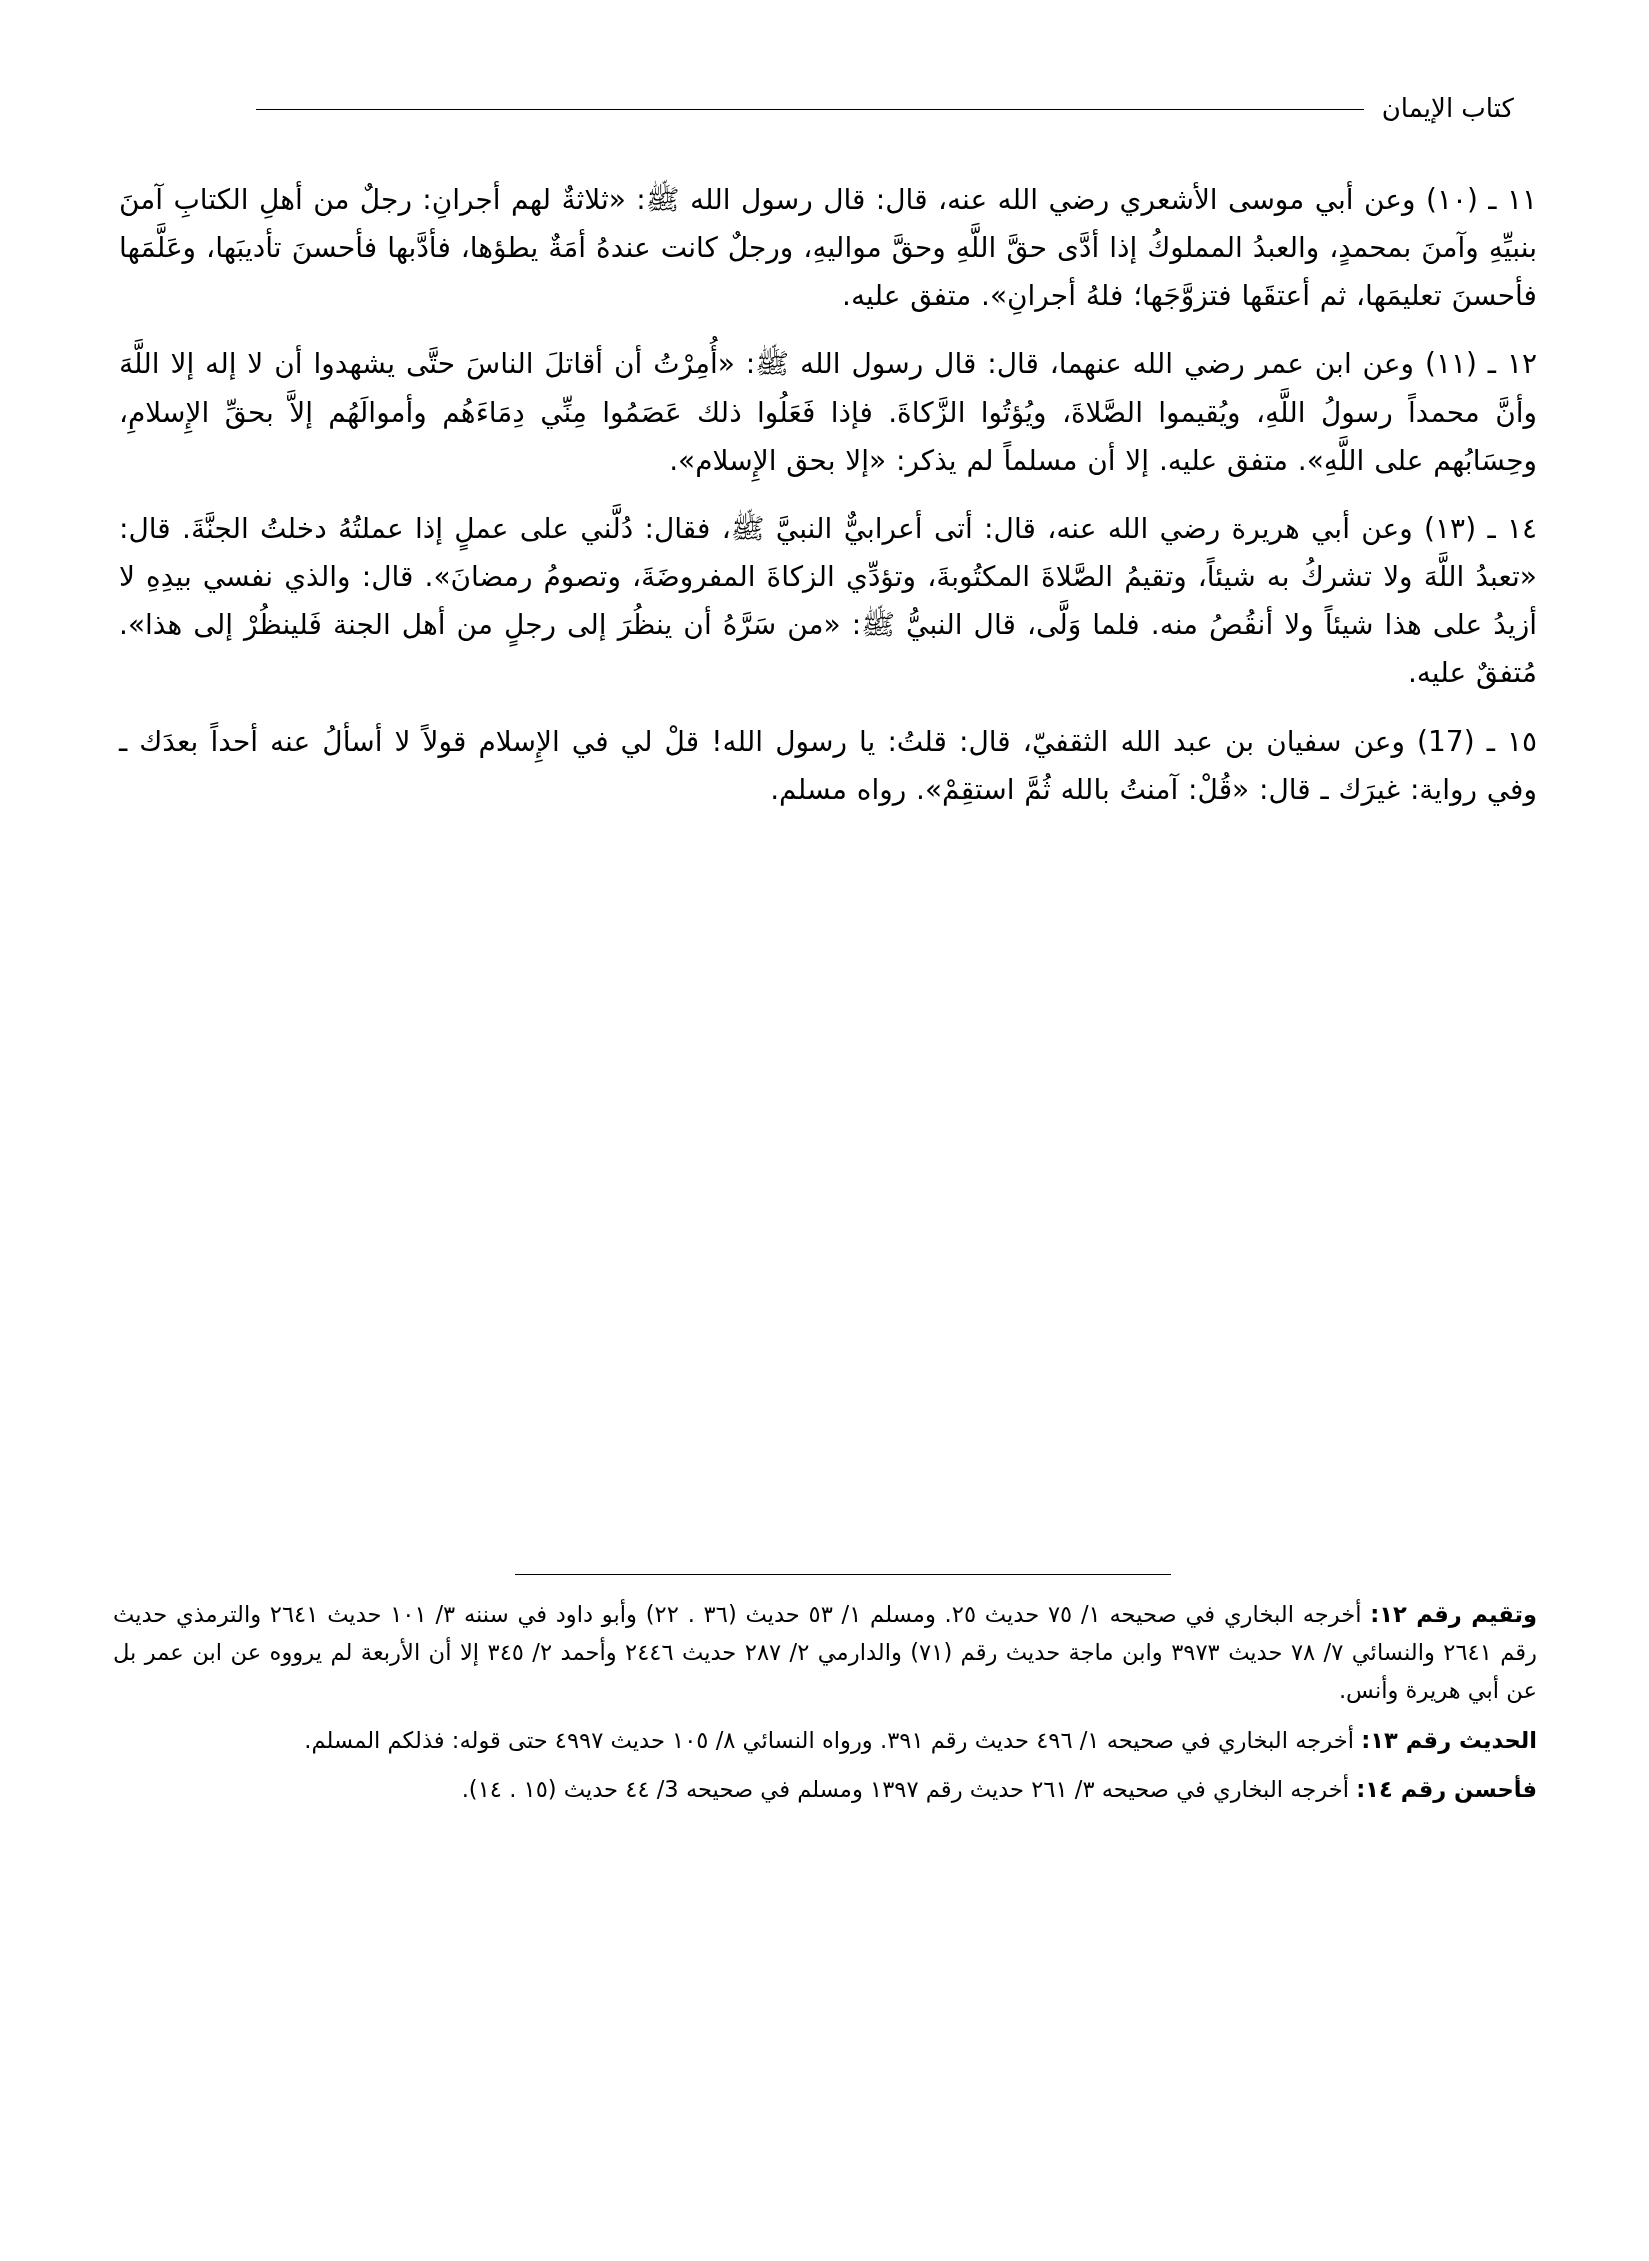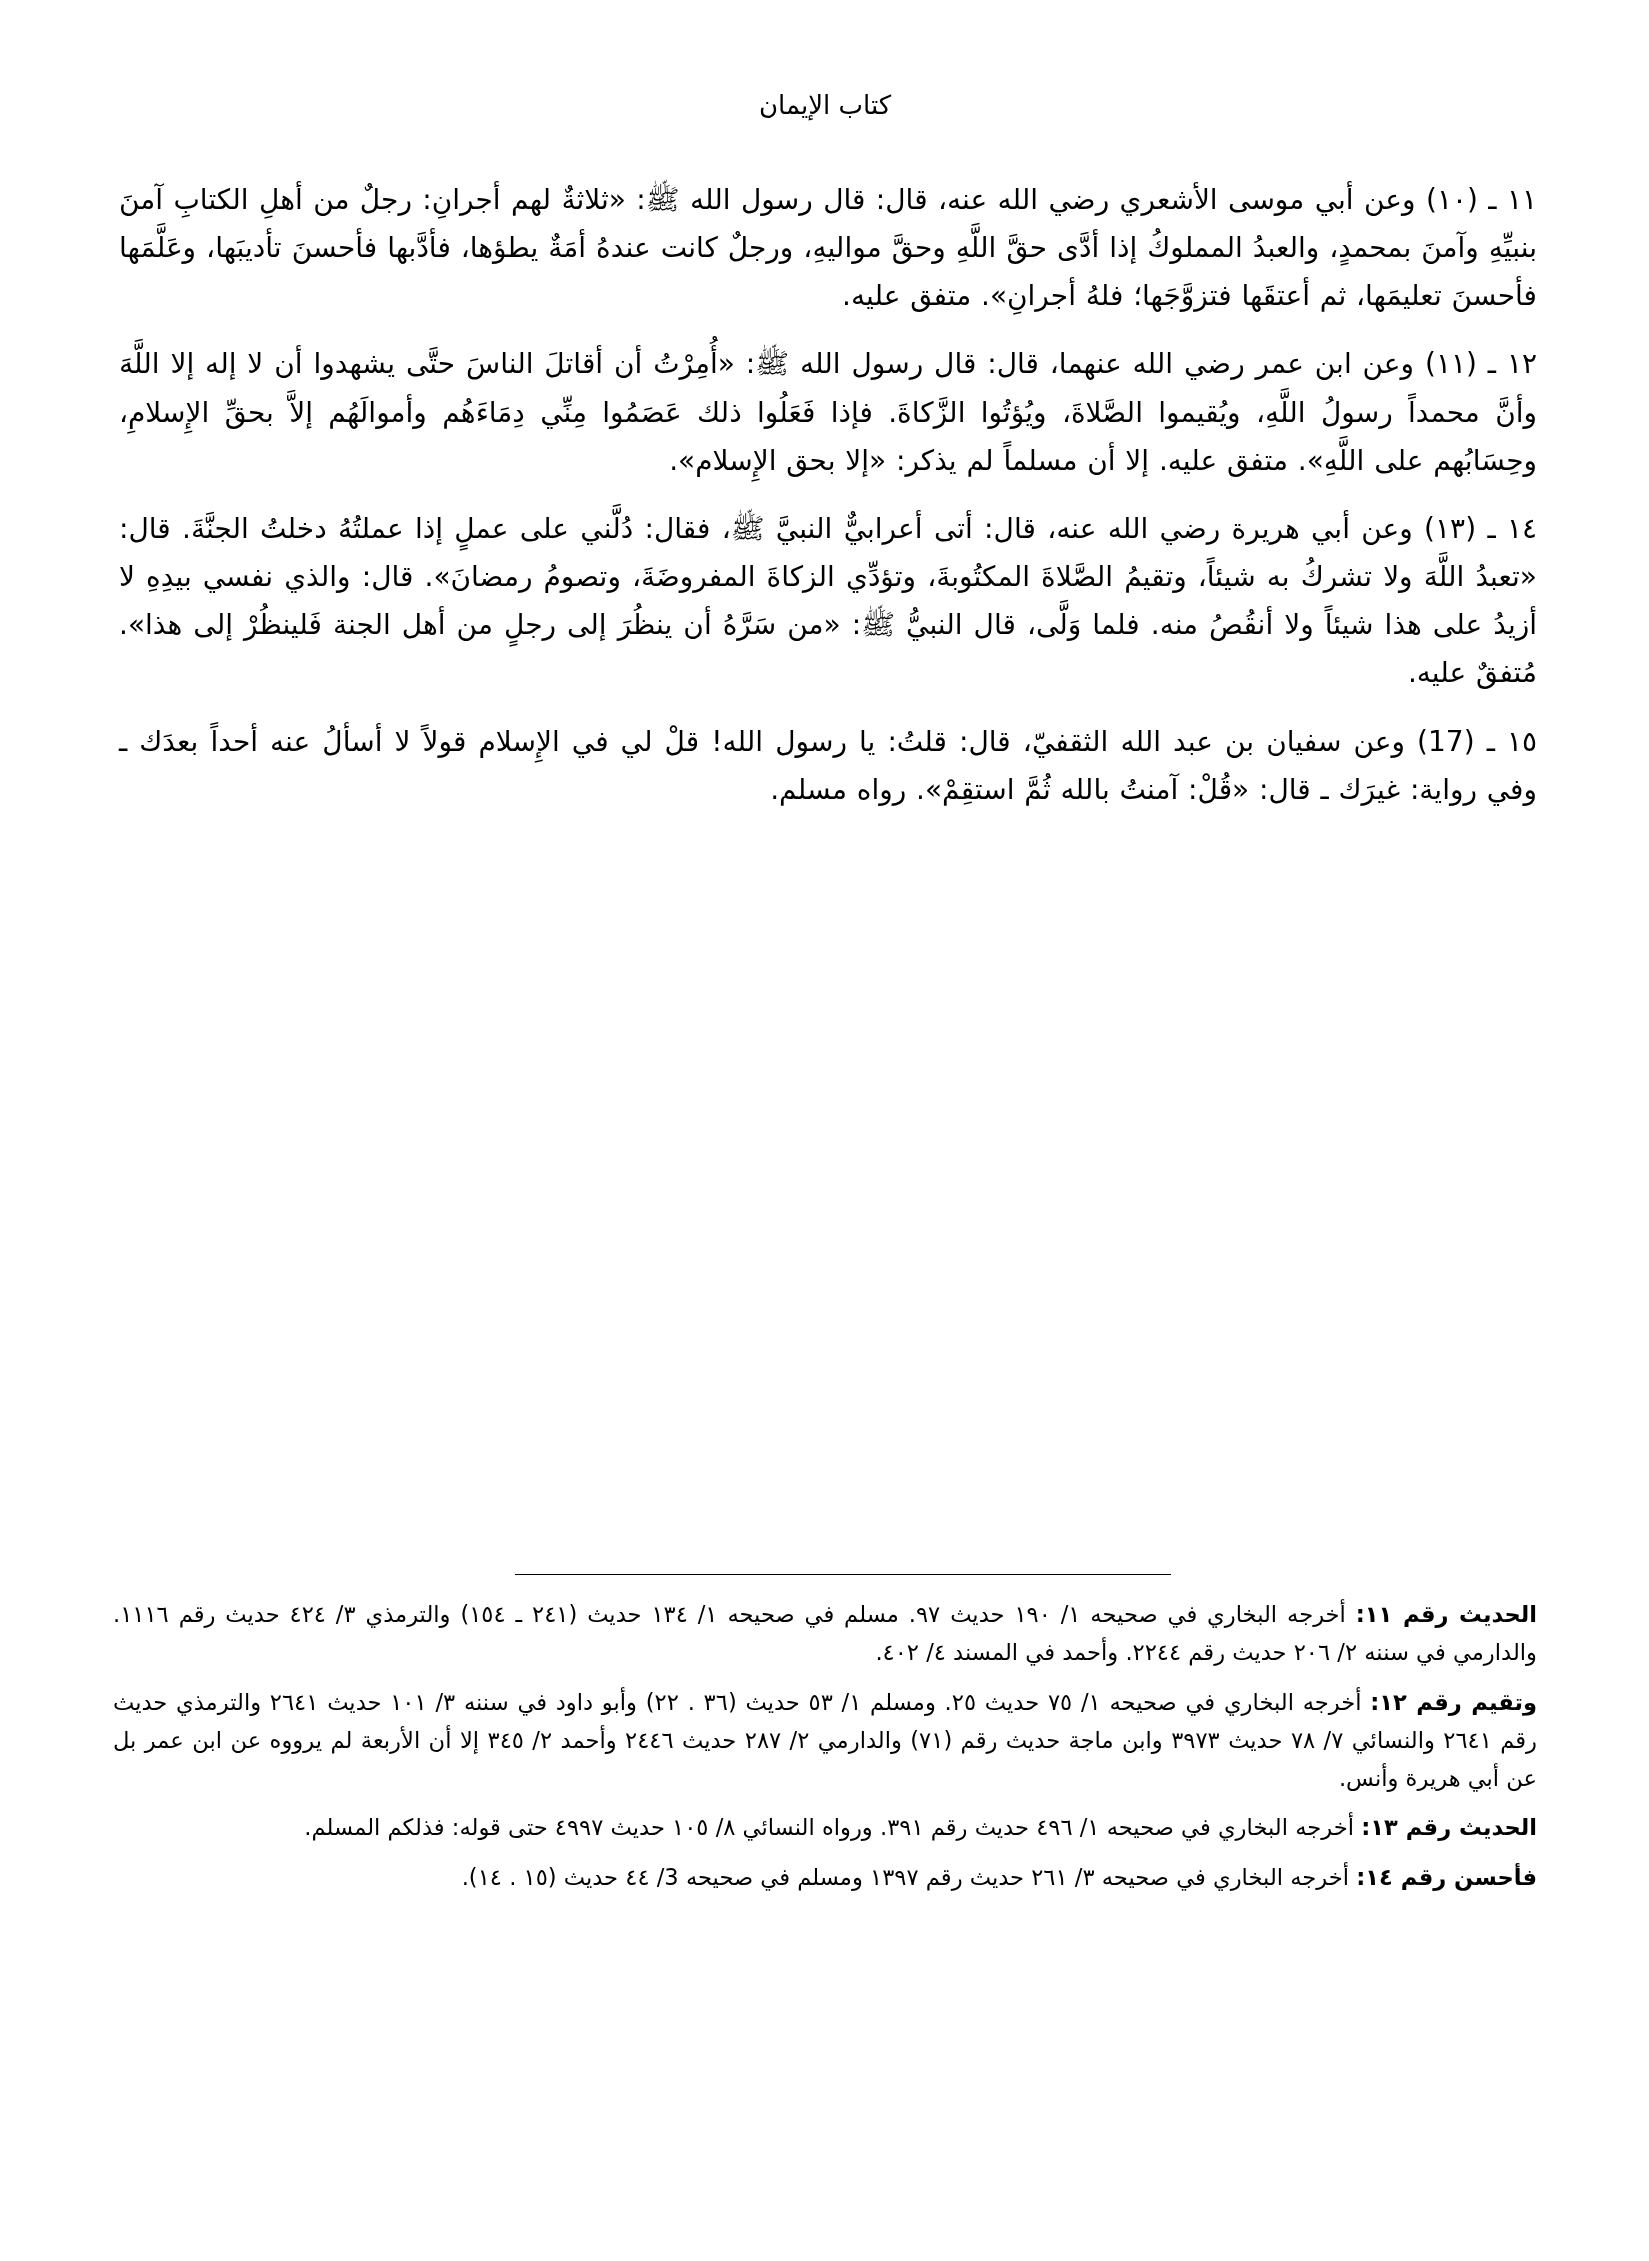--- a/index.html
+++ b/index.html
@@ -31,7 +31,7 @@
     left: 136px;
     height: 36px;
     display: flex;
-    flex-direction: column;
+    flex-direction: row;
     align-items: center;
     justify-content: flex-start;
     gap: 18px;

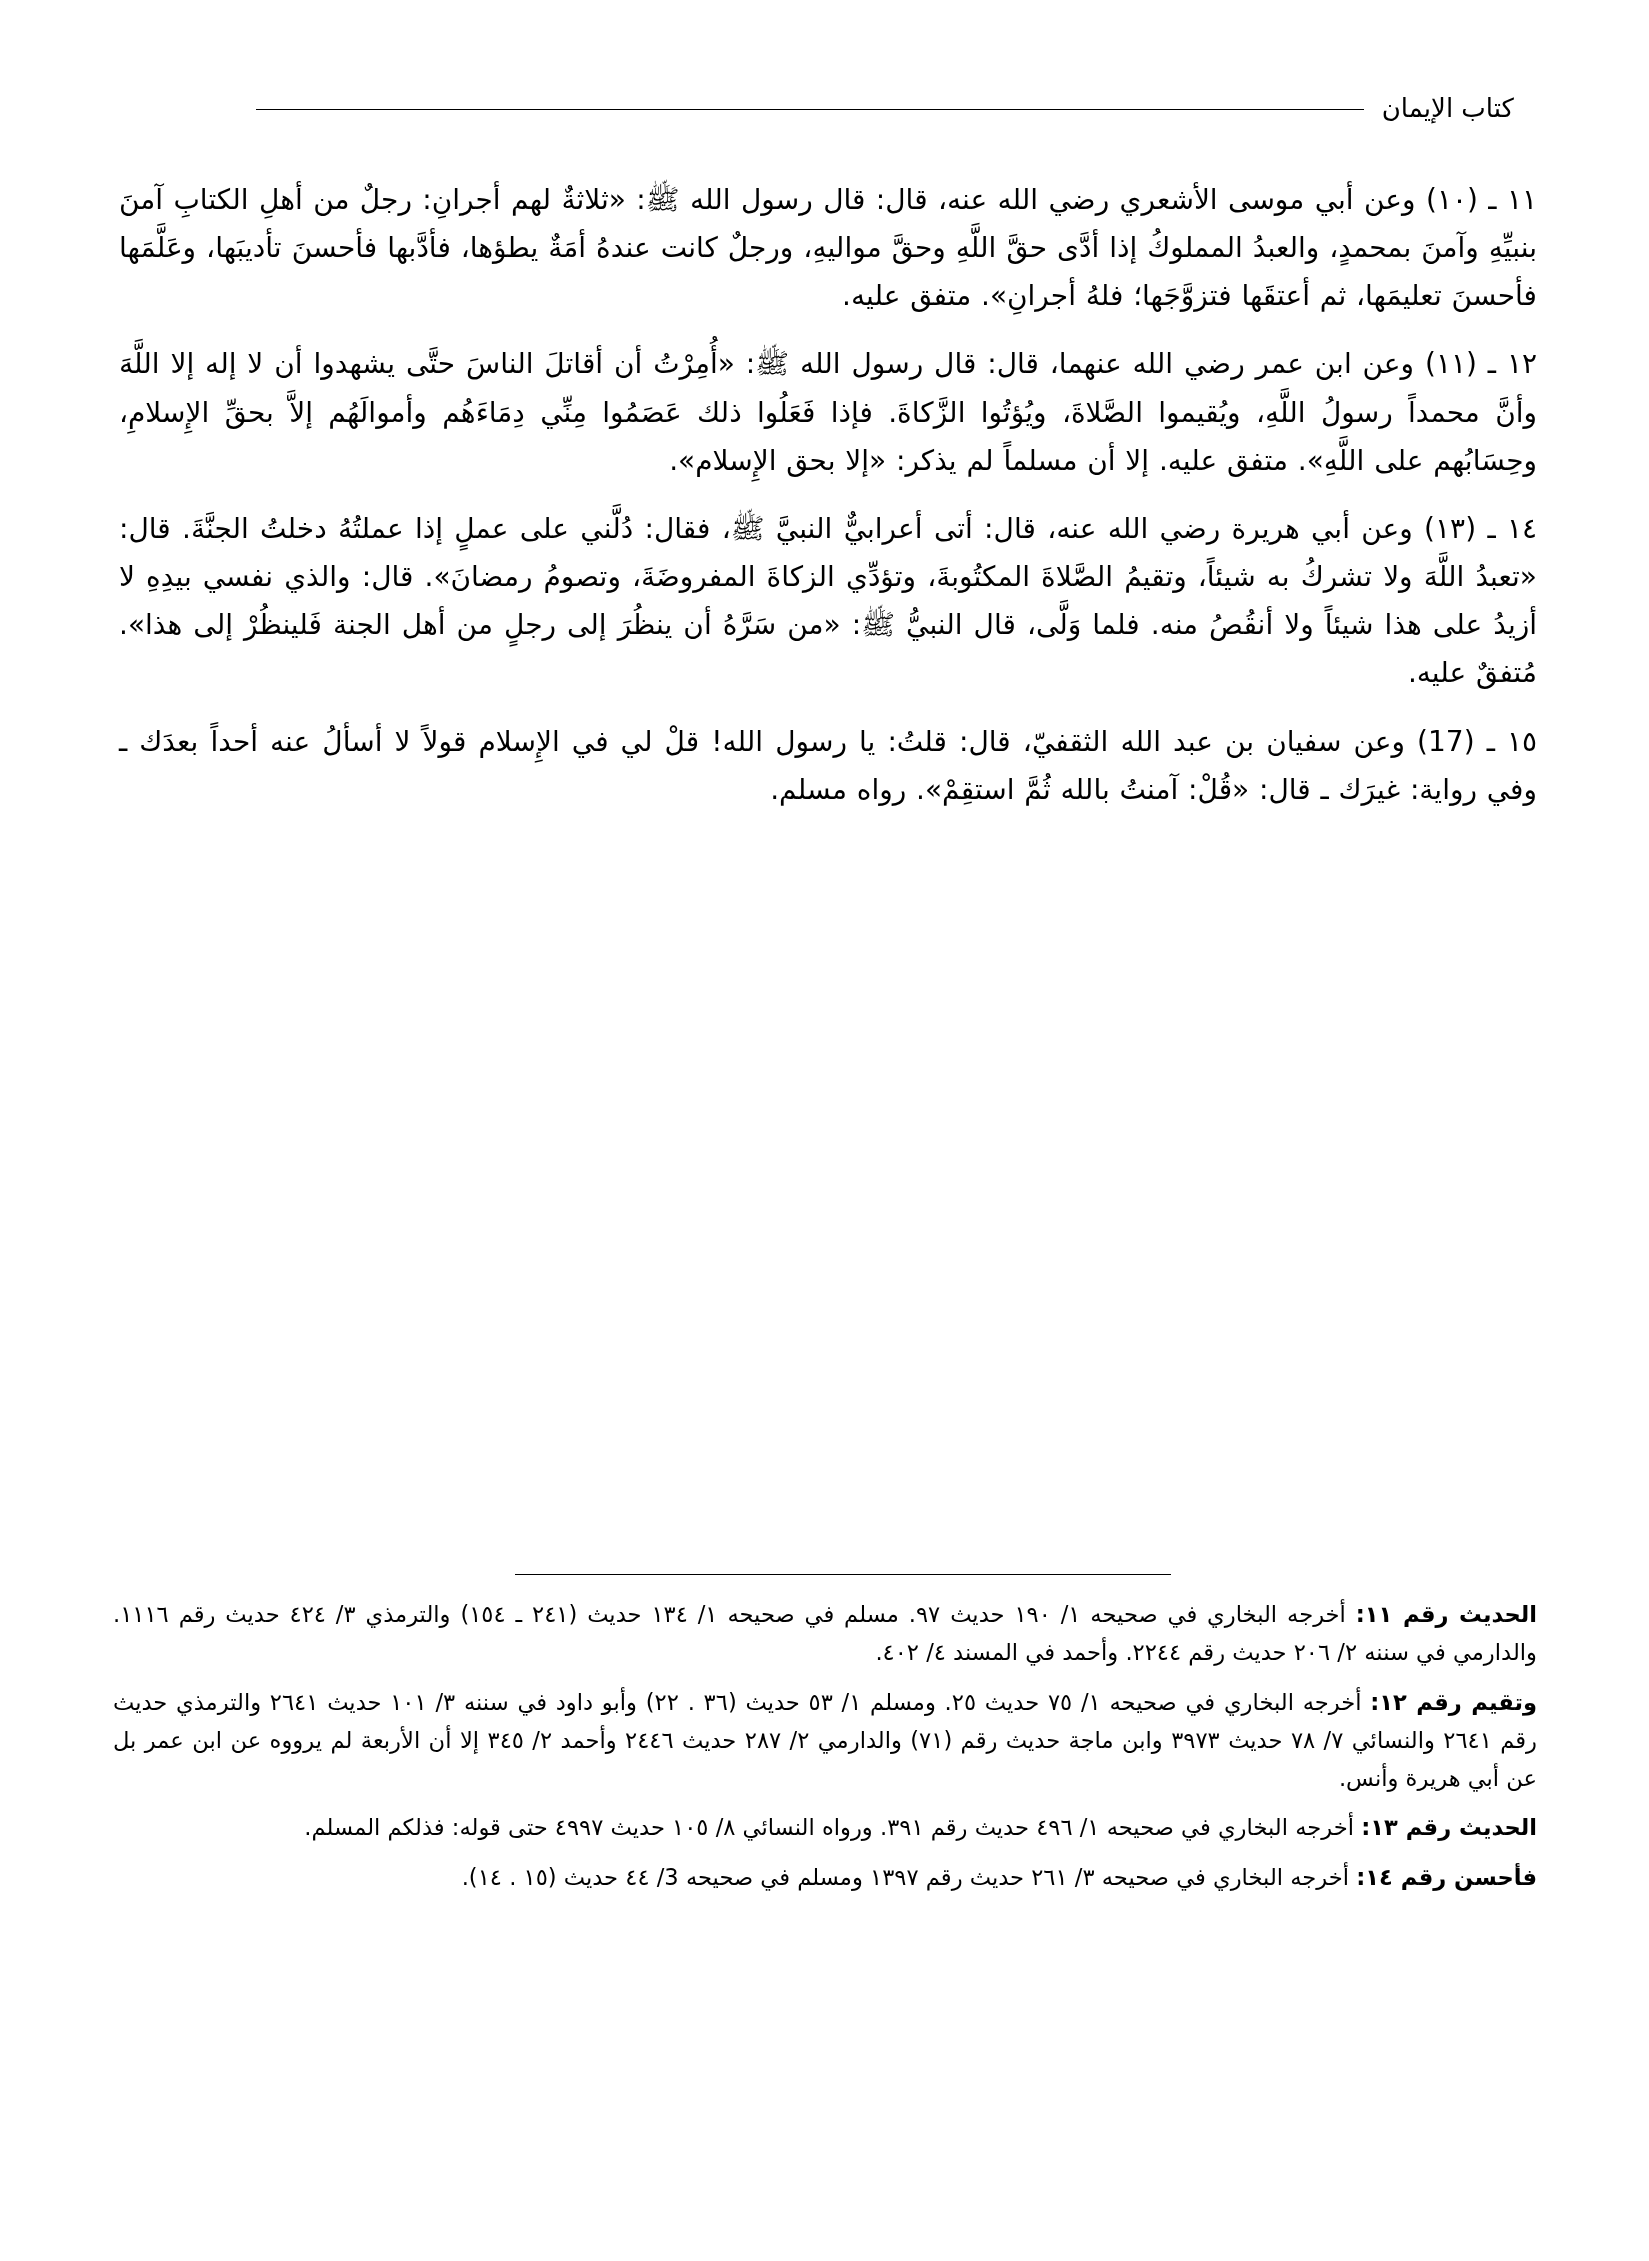--- a/index.html
+++ b/index.html
@@ -118,9 +118,6 @@
 
   <div class="footnotes">
     <p class="fn">
-      <b>الحديث رقم ١١:</b><span> أخرجه البخاري في صحيحه ١/ ١٩٠ حديث ٩٧. مسلم في صحيحه ١/ ١٣٤ حديث (٢٤١ ـ ١٥٤) والترمذي ٣/ ٤٢٤ حديث رقم ١١١٦. والدارمي في سننه ٢/ ٢٠٦ حديث رقم ٢٢٤٤. وأحمد في المسند ٤/ ٤٠٢.</span>
-    </p>
-    <p class="fn">
       <b>وتقيم رقم ١٢:</b><span> أخرجه البخاري في صحيحه ١/ ٧٥ حديث ٢٥. ومسلم ١/ ٥٣ حديث (٣٦ . ٢٢) وأبو داود في سننه ٣/ ١٠١ حديث ٢٦٤١ والترمذي حديث رقم ٢٦٤١ والنسائي ٧/ ٧٨ حديث ٣٩٧٣ وابن ماجة حديث رقم (٧١) والدارمي ٢/ ٢٨٧ حديث ٢٤٤٦ وأحمد ٢/ ٣٤٥ إلا أن الأربعة لم يرووه عن ابن عمر بل عن أبي هريرة وأنس.</span>
     </p>
     <p class="fn">

